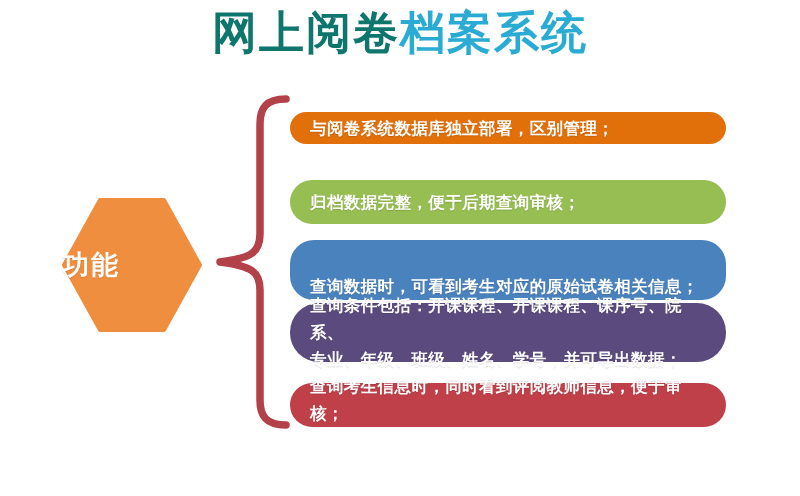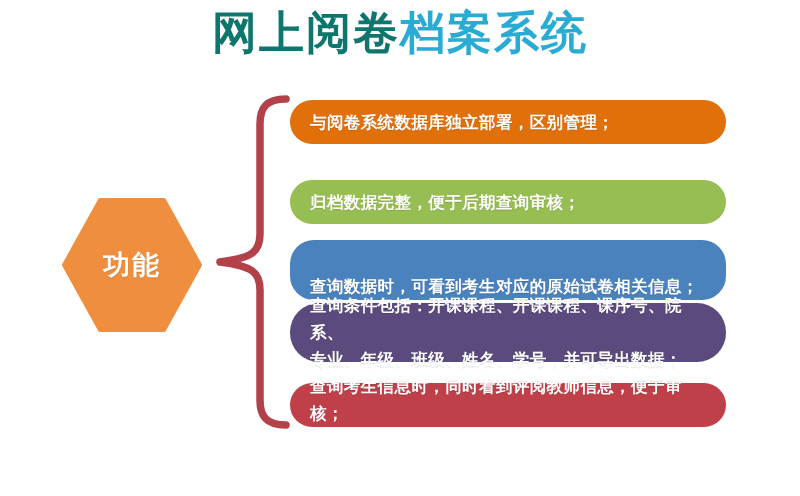--- a/index.html
+++ b/index.html
@@ -92,7 +92,7 @@
     text-shadow: 0 1px 1px rgba(0,0,0,0.13);
   }
 
-  #item-bar-1 { top: 100px;  height: 44px; background: #e2700a; }
+  #item-bar-1 { top: 112px;  height: 32px; background: #e2700a; }
   #item-bar-2 { top: 180px;  height: 44px; background: #97be52; }
   #item-bar-3 { top: 240px;  height: 60px; background: #4a82be; align-items: flex-end; }
   #item-bar-4 { top: 303px;  height: 59px; background: #5a4a7e; border-radius: 29px; }

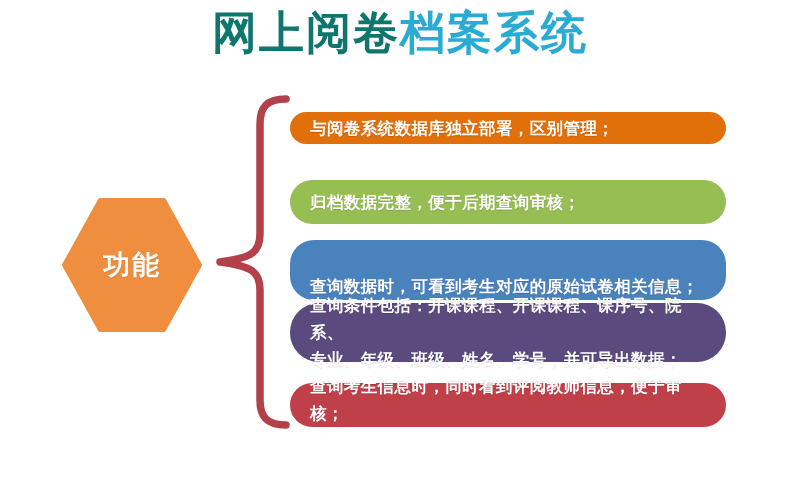--- a/index.html
+++ b/index.html
@@ -52,7 +52,6 @@
     inset: 0;
     display: flex;
     flex-direction: column;
-    align-items: center;
     justify-content: center;
     color: #ffffff;
     font-size: 27px;

